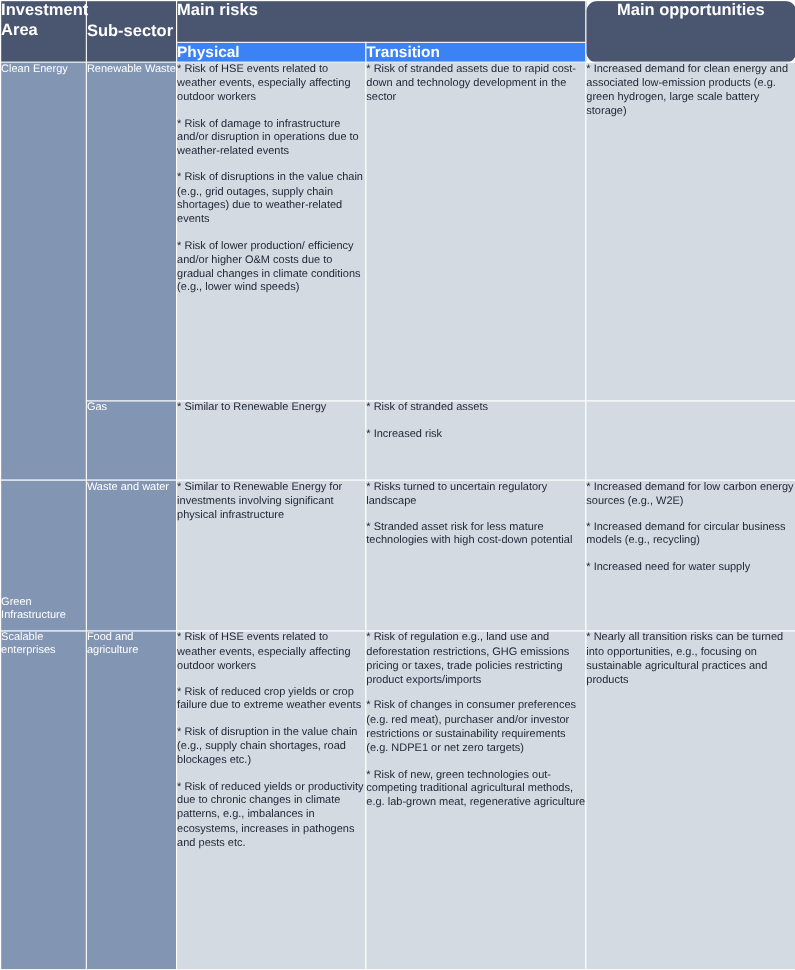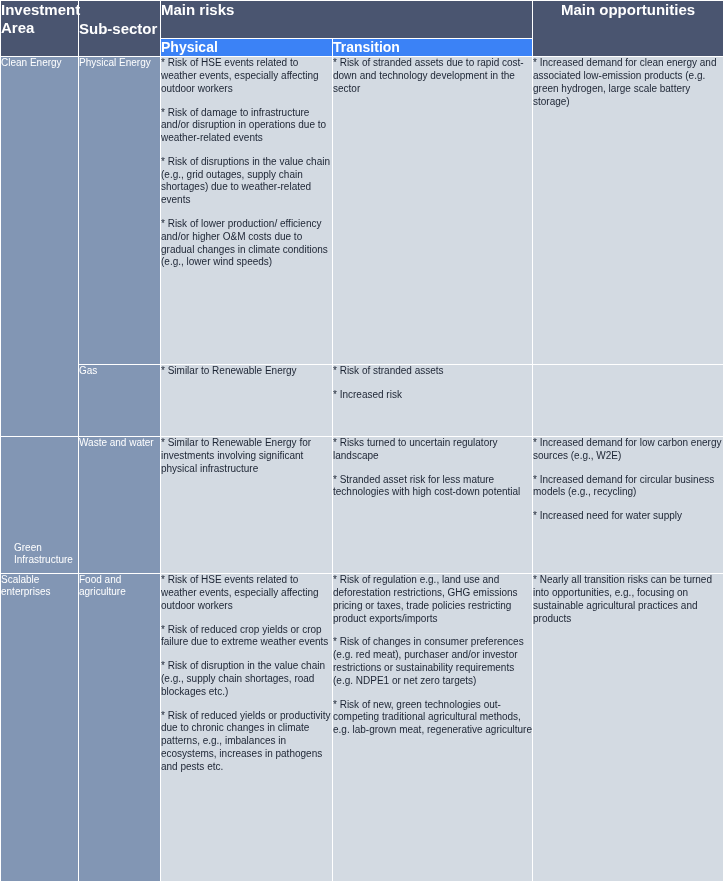--- a/index.html
+++ b/index.html
@@ -42,6 +42,7 @@
   .hdr-center {
     text-align: center;
     vertical-align: middle;
+    border-radius: 10px;
   }
   .hdr-sub {
     background: #3b82f6;

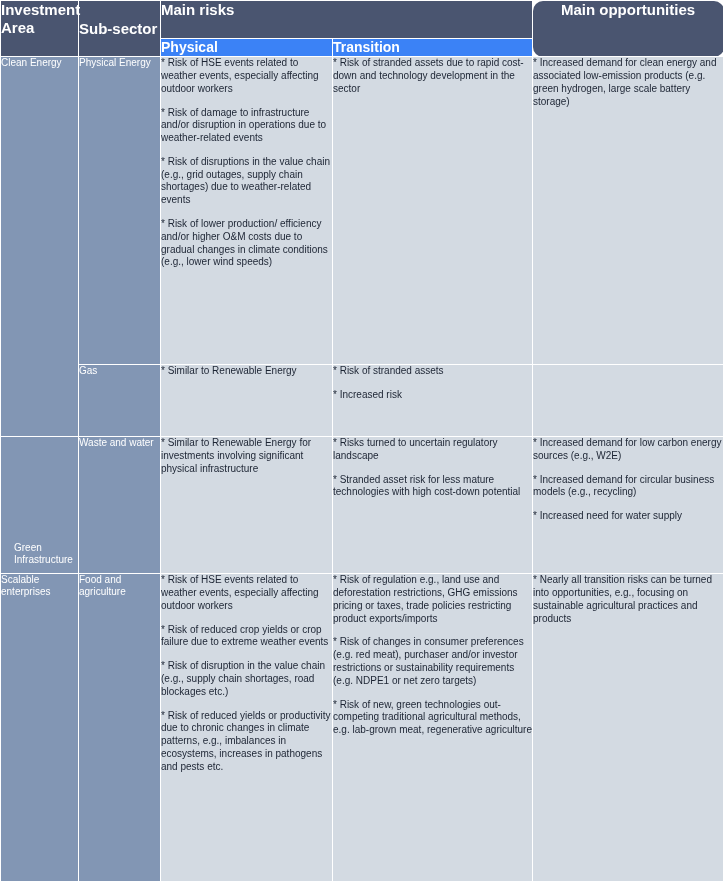--- a/index.html
+++ b/index.html
@@ -118,7 +118,7 @@
         <span>Clean Energy</span>
       </td>
       <td class="label-cell">
-        <span>Physical Energy</span>
+        <span>Renewable Waste</span>
       </td>
       <td class="body-cell">
         <p>* Risk of HSE events related to weather events, especially affecting outdoor workers</p>

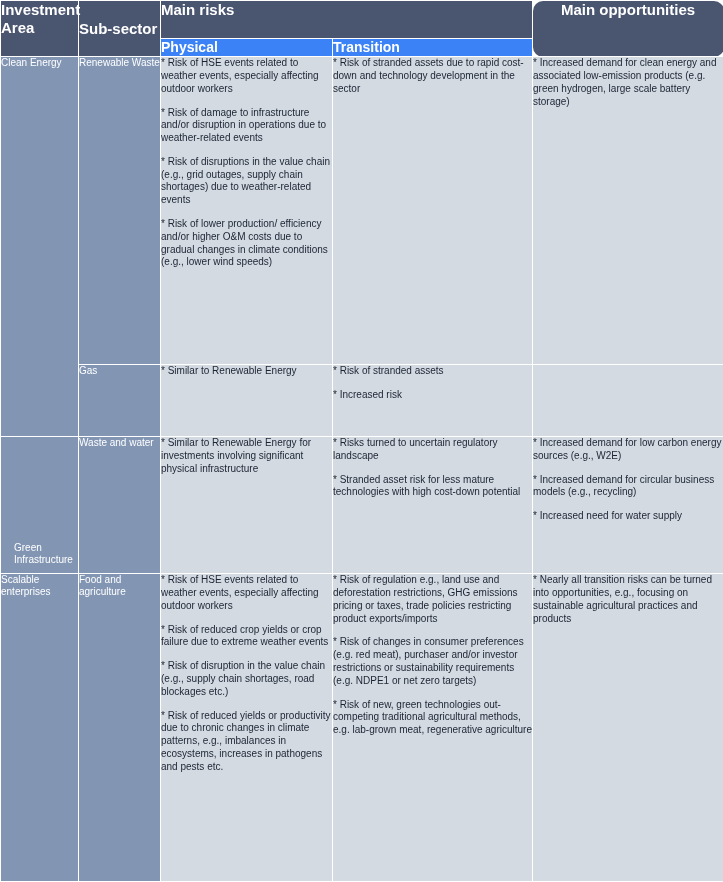--- a/index.html
+++ b/index.html
@@ -63,7 +63,7 @@
     padding: 4px 5px 5px 6px;
     vertical-align: middle;
   }
-  .label-cell.v-bottom { vertical-align: bottom; padding-bottom: 7px; padding-left: 13px; }
+  .label-cell.v-bottom { vertical-align: bottom; padding-bottom: 7px; }
 
   
   .body-cell {

